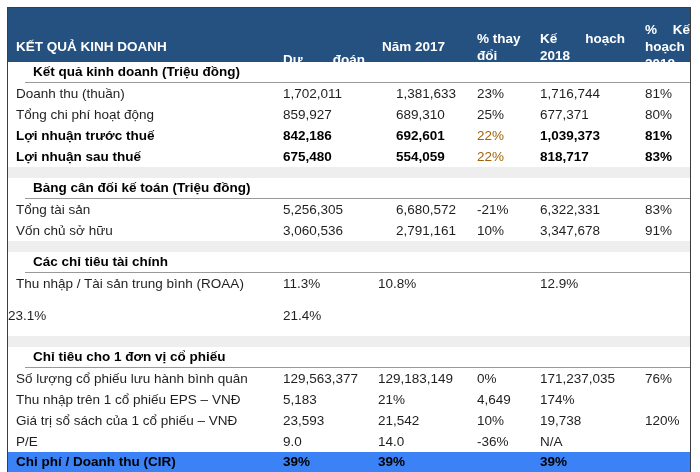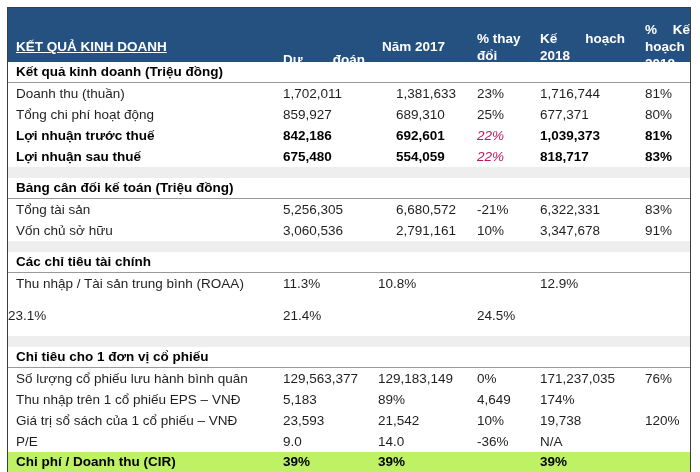--- a/index.html
+++ b/index.html
@@ -14,7 +14,7 @@
   .thead{background:#255180;color:#ffffff;font-weight:700;height:54px;}
   .thead .hcell{display:flex;flex-direction:column;justify-content:center;height:100%;
        line-height:17px;box-sizing:border-box;}
-  .thead .h1{padding-left:8px;text-decoration:underline;}
+  .thead .h1{padding-left:8px;}
   .thead .h2{padding-right:13px;margin-top:43px;}
   .thead .h3{padding-left:4px;}
   .thead .h4{padding-right:12px;justify-content:center;}

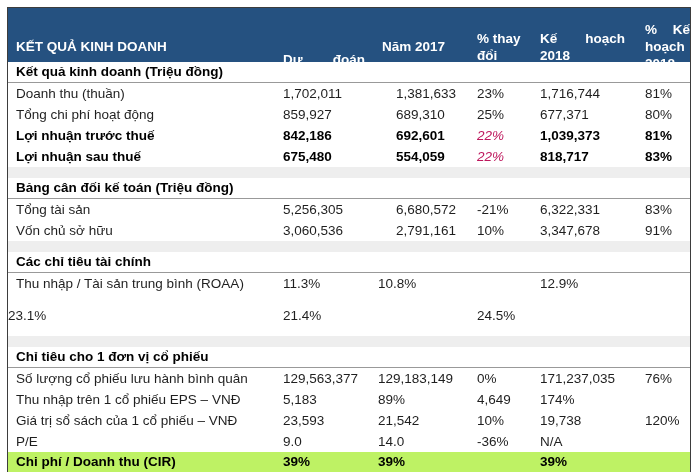--- a/index.html
+++ b/index.html
@@ -22,7 +22,7 @@
   .jline{display:flex;justify-content:space-between;}
   
   .stitle{height:20px;line-height:20px;font-weight:700;color:#000;
-       padding-left:8px;border-bottom:1px solid #999;}
+       padding-left:8px;border-bottom:1px solid #999;margin-left:17px;}
   
   .drow{height:21px;}
   .drow2{height:42px;}

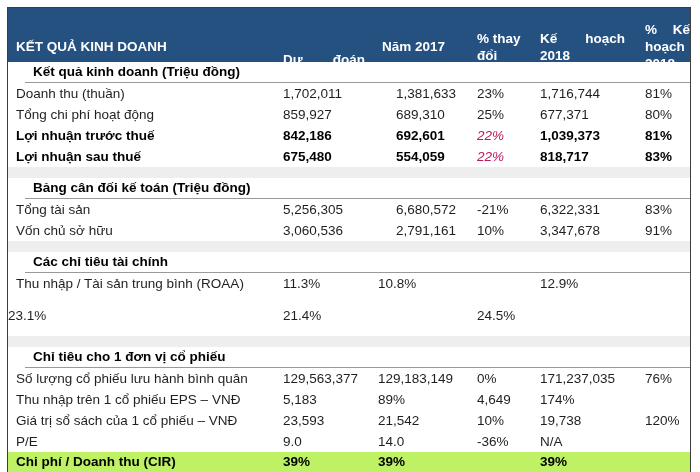--- a/index.html
+++ b/index.html
@@ -32,7 +32,7 @@
   .c6{text-align:left;padding-right:14px;}
   .ind3 .c3{padding-left:18px;}
   .b{font-weight:700;color:#000;}
-  .b .c4{font-weight:400;color:#be185d;font-style:italic;}
+  .b .c4{font-weight:400;color:#a16207;}
   
   .gap{height:11px;background:#eeeeee;}
   .tfoot{height:20px;background:#bef264;font-weight:700;color:#000;}

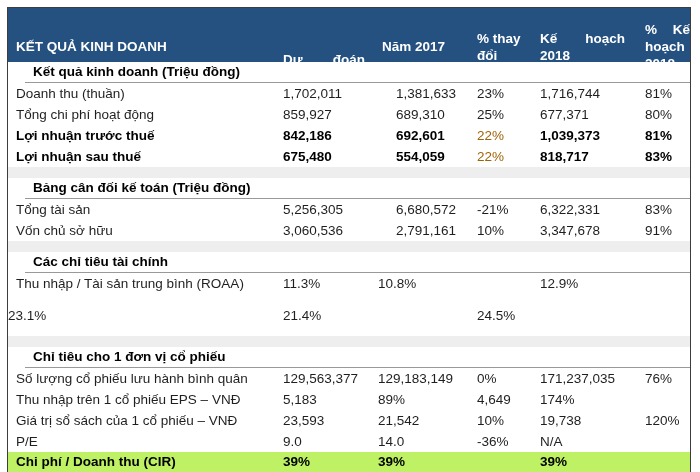--- a/index.html
+++ b/index.html
@@ -145,7 +145,6 @@
     <div class="cell c2">23.1%</div>
     <div class="cell c3">21.4%</div>
     <div class="cell c4"></div>
-    <div class="cell c5">24.5%</div>
     <div class="cell c6"></div>
   </div>
 

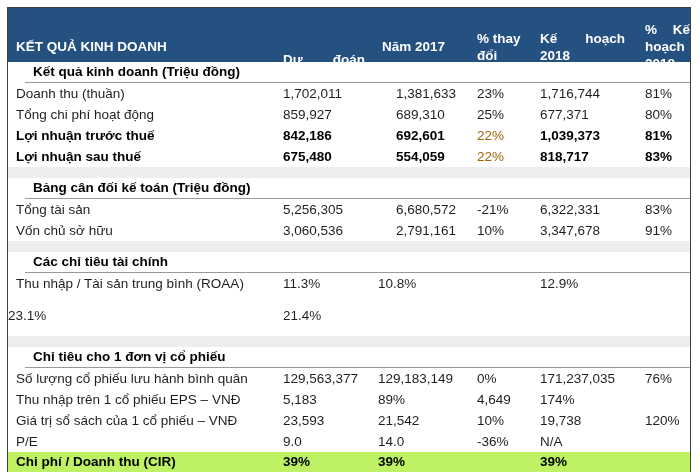--- a/index.html
+++ b/index.html
@@ -163,7 +163,7 @@
   <div class="row drow">
     <div class="cell lbl">Thu nhập trên 1 cổ phiếu EPS – VNĐ</div>
     <div class="cell c2">5,183</div>
-    <div class="cell c4">89%</div>
+    <div class="cell c4">21%</div>
     <div class="cell c5">4,649</div>
     <div class="cell c6">174%</div>
   </div>

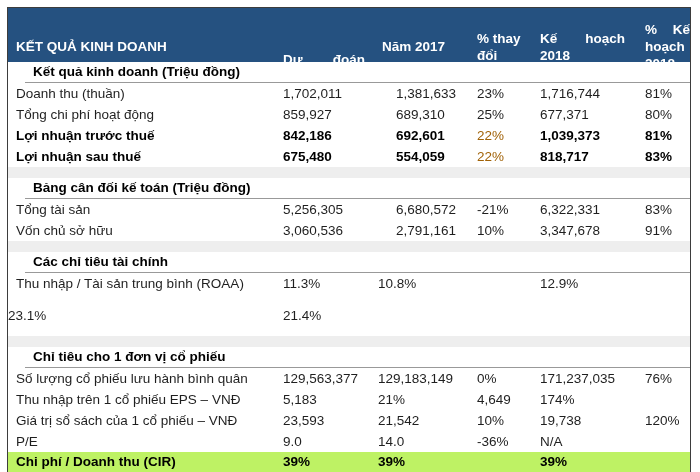--- a/index.html
+++ b/index.html
@@ -35,7 +35,7 @@
   .b .c4{font-weight:400;color:#a16207;}
   
   .gap{height:11px;background:#eeeeee;}
-  .tfoot{height:20px;background:#bef264;font-weight:700;color:#000;}
+  .tfoot{height:20px;background:#3b82f6;font-weight:700;color:#000;}
   .tfoot .cell{line-height:20px;}
 </style>
 </head>

